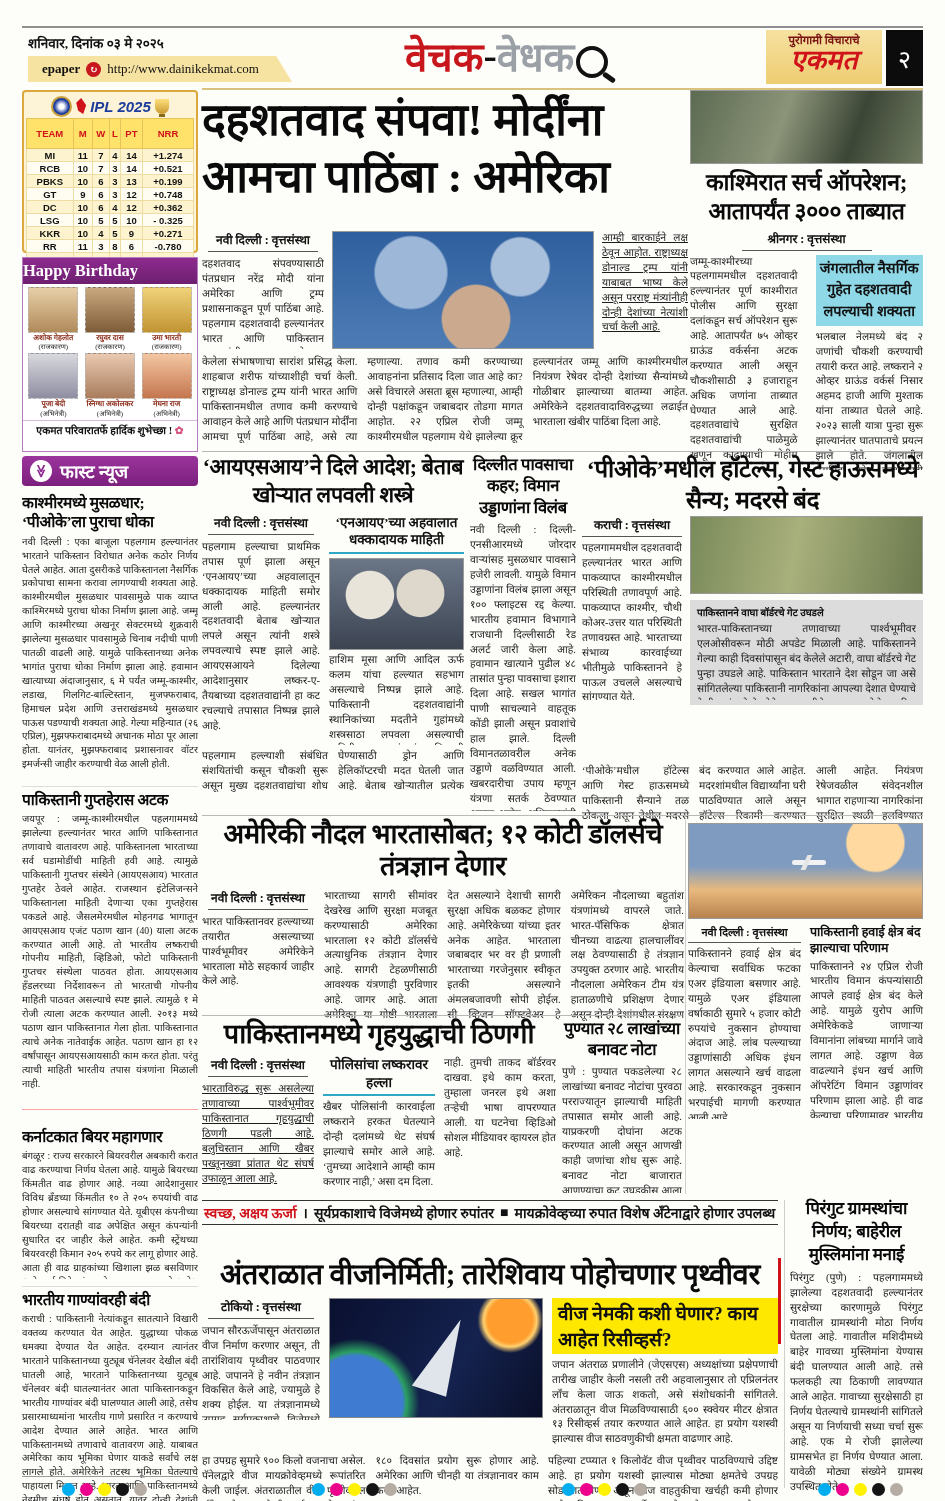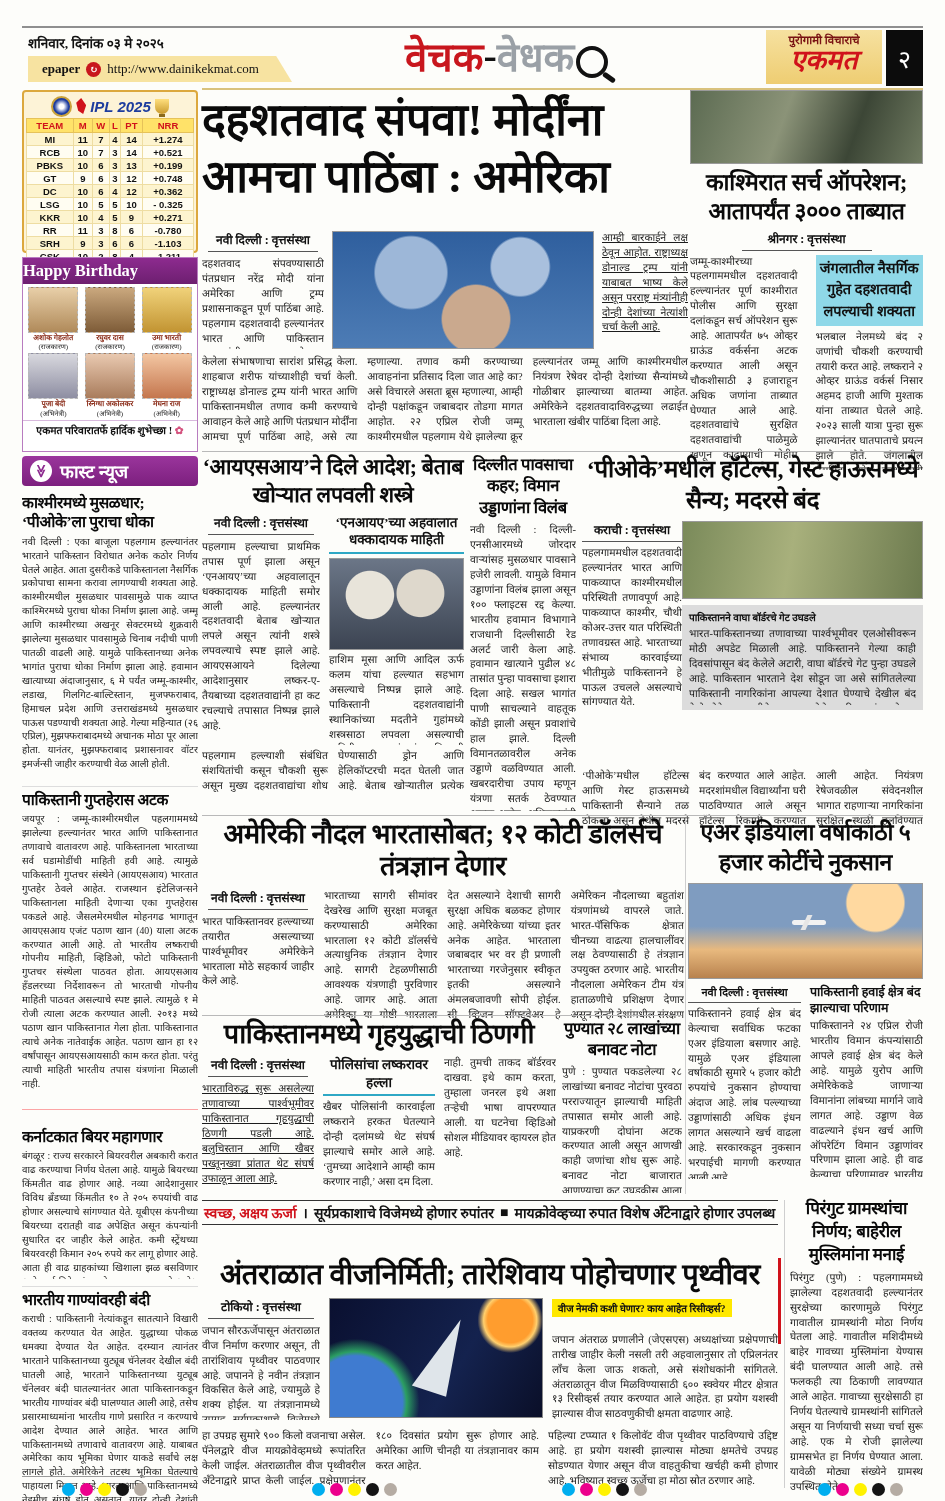--- a/index.html
+++ b/index.html
@@ -44,7 +44,7 @@
   .trophy:after{content:"";position:absolute;left:4px;bottom:-3px;width:6px;height:3px;background:#8a6a1d;}
   #ipl-name{color:#1d3c9e;font-weight:800;font-size:15px;font-style:italic;}
   #ipl table{width:100%;border-collapse:collapse;font-size:9.5px;font-weight:bold;}
-  #ipl th{background:#ffe269;color:#d0121b;border:1px solid #e6c259;padding:1px 0;font-size:9.5px;}
+  #ipl th{background:#ffe269;color:#d0121b;border:1px solid #e6c259;padding:9px 0;font-size:9.5px;}
   #ipl td{border:1px solid #eedda2;text-align:center;padding:0.5px 0;background:#fffdf2;}
   #ipl tr:nth-child(even) td{background:#fdf4cf;}
   

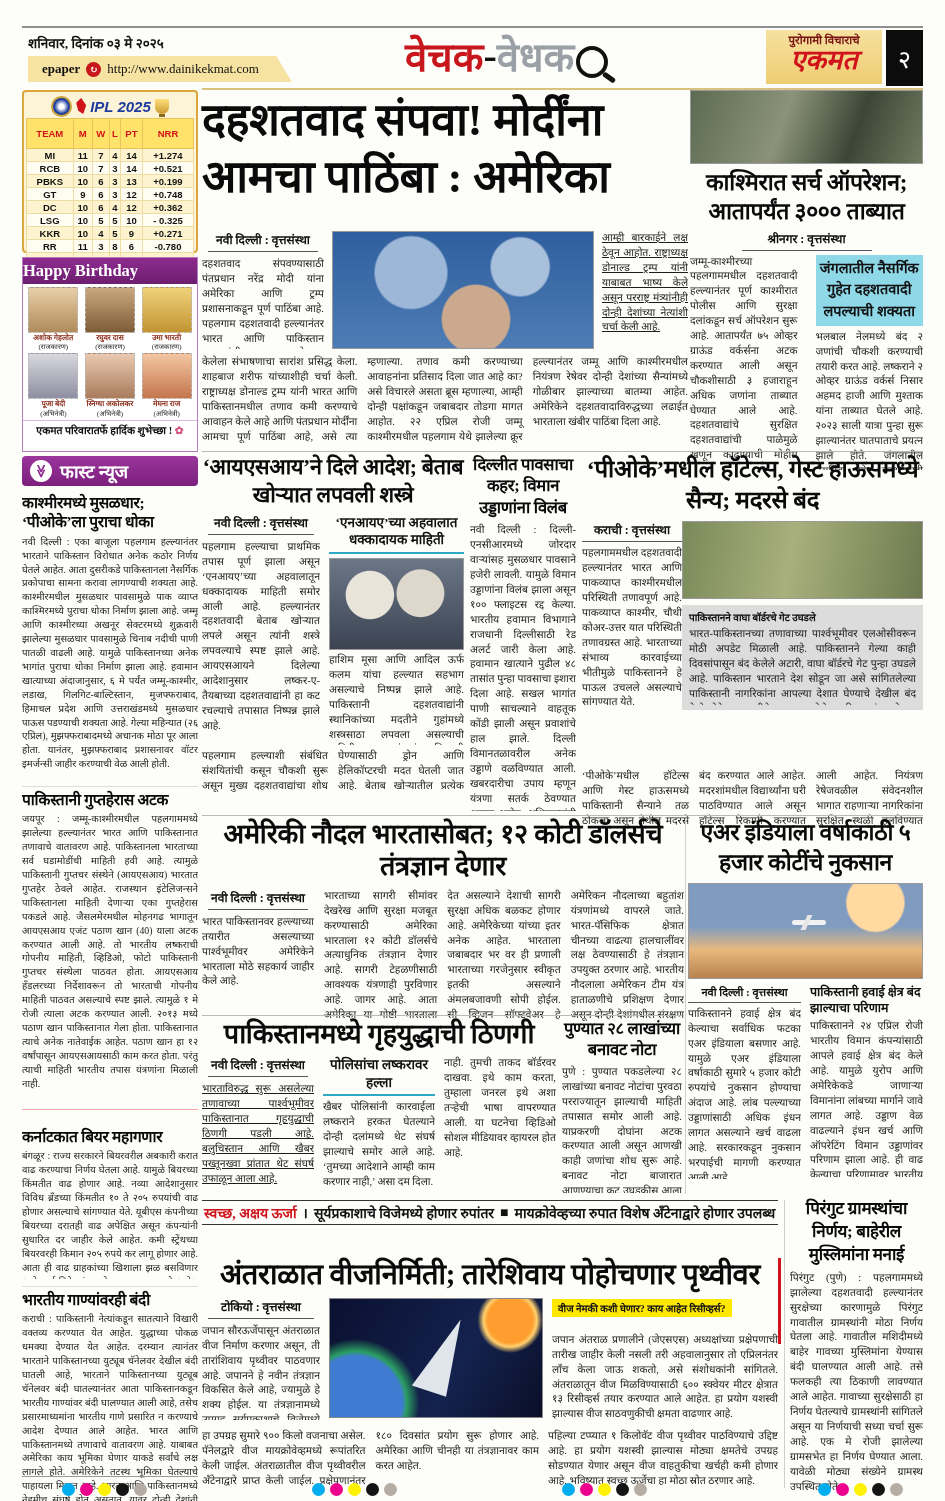--- a/index.html
+++ b/index.html
@@ -105,7 +105,7 @@
   
   #pok{left:582px;top:454px;width:341px;height:360px;}
   #pok-head{font-size:24px;line-height:1.3;text-align:center;}
-  #pok-row{display:flex;margin-top:5px;}
+  #pok-row{display:flex;gap:8px;}
   #pok-colA{width:100px;}
   #pok-right{flex:1;}
   #madrasa-photo{height:78px;background:

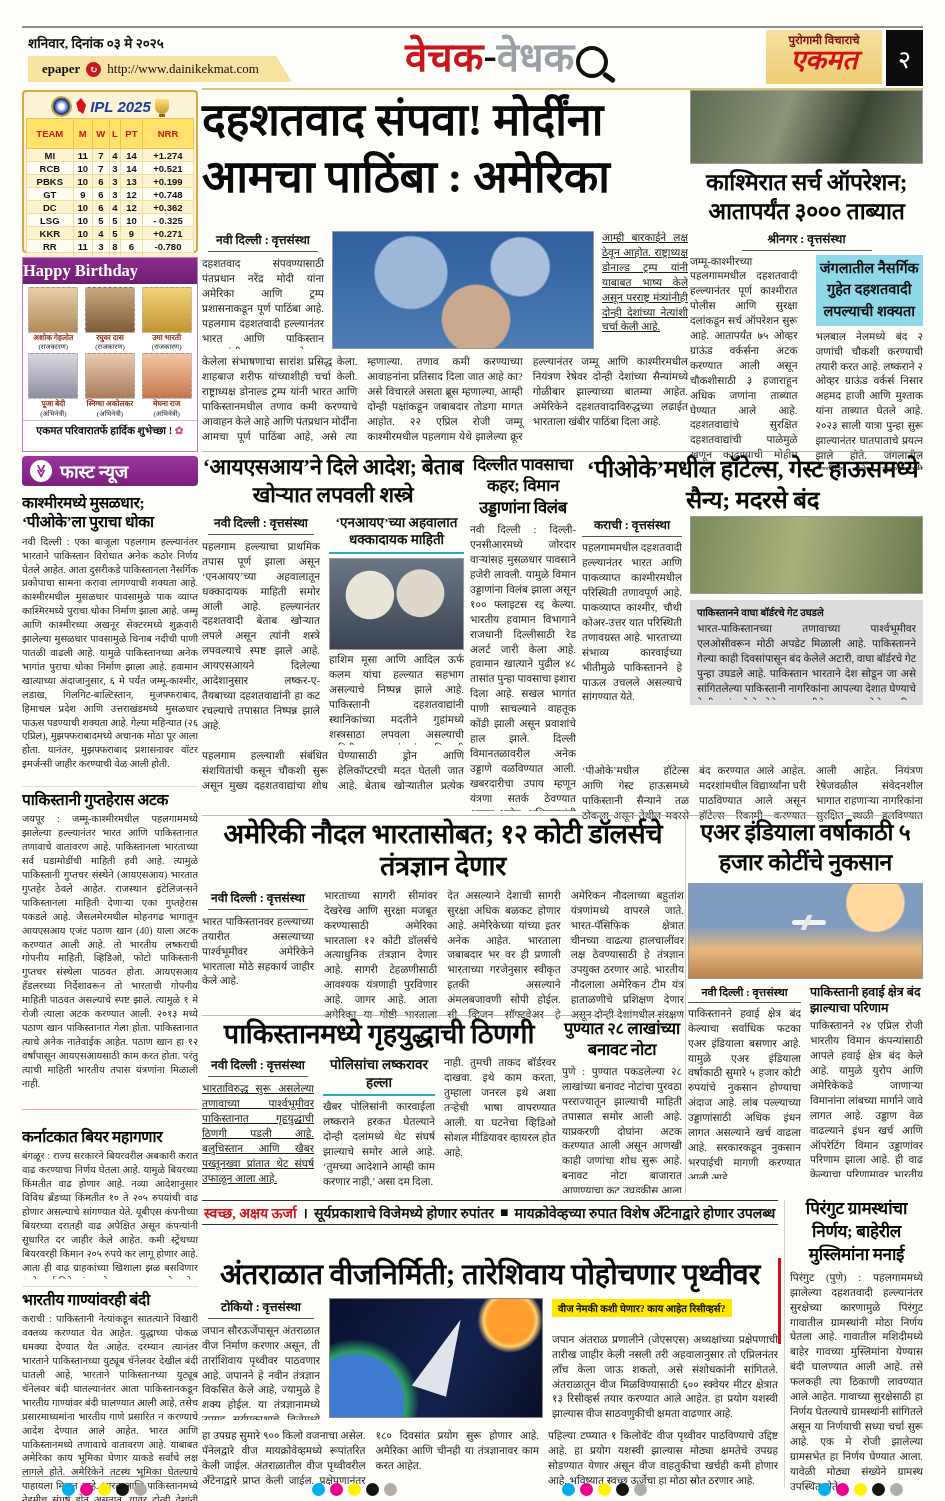--- a/index.html
+++ b/index.html
@@ -444,7 +444,6 @@
   </div>
 
   <div id="air" class="abs">
-    <div id="air-head" class="headline">एअर इंडियाला वर्षाकाठी ५ हजार कोटींचे नुकसान</div>
     <div id="air-photo" class="photo">
         <span class="plane"></span>
       </div>

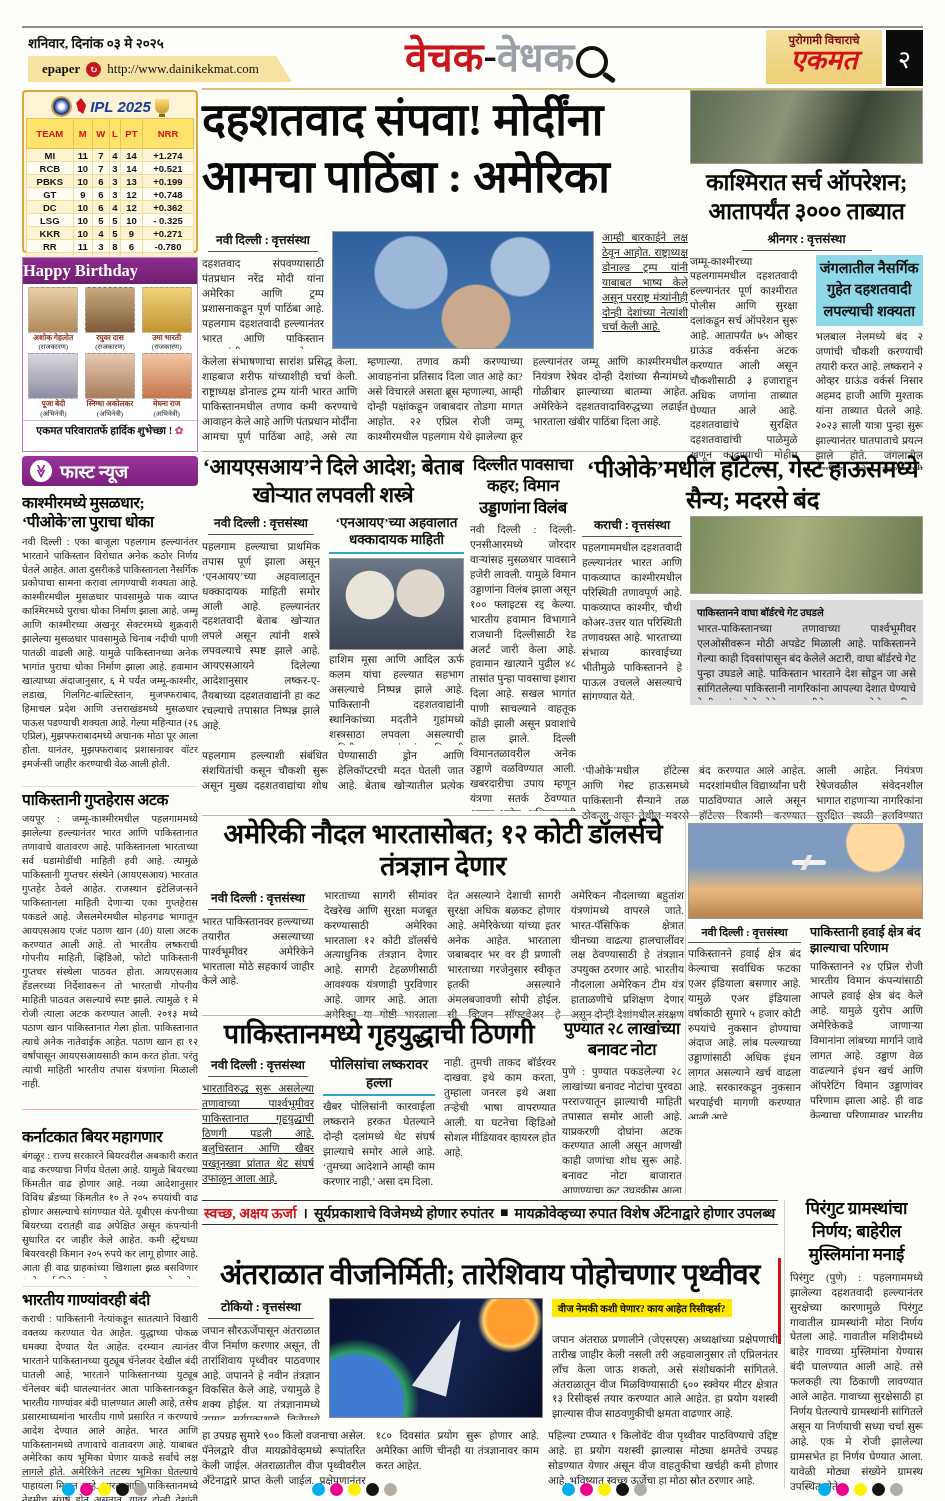--- a/index.html
+++ b/index.html
@@ -159,8 +159,8 @@
       border-left:26px solid transparent;border-right:10px solid transparent;
       border-bottom:78px solid #dfe5ea;transform:rotate(18deg);}
   #space-colC{flex:1;}
-  .qhead{background:#ffe800;font-weight:800;font-size:10px;display:inline-block;
-      padding:2px 6px;margin-bottom:16px;}
+  .qhead{background:#ffe800;font-weight:800;font-size:19px;display:inline-block;
+      padding:2px 6px;margin-bottom:4px;}
   #space-bottom{display:flex;gap:9px;margin-top:6px;}
   #space-bottom>div{flex:1;}
   

